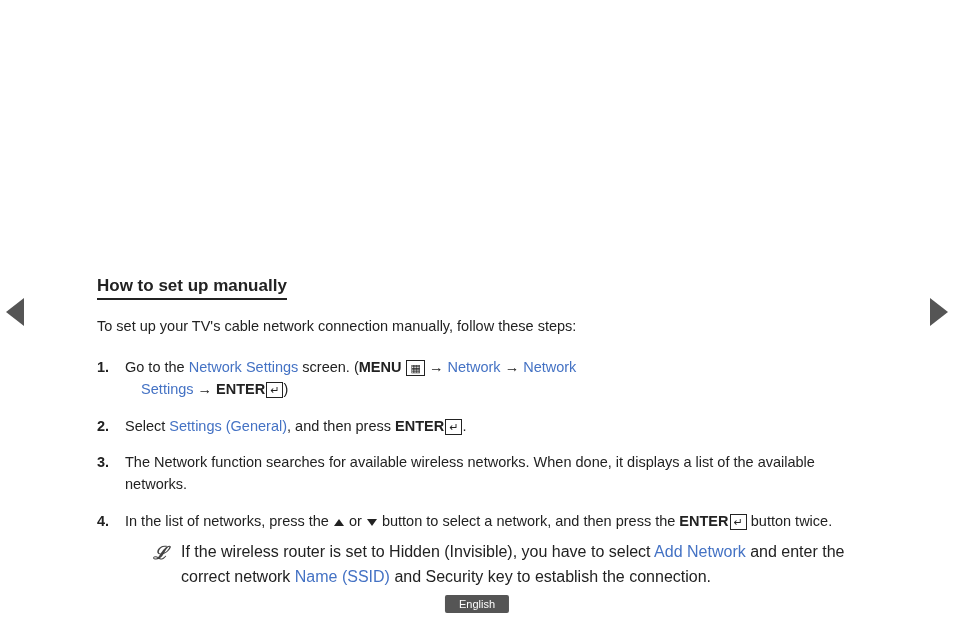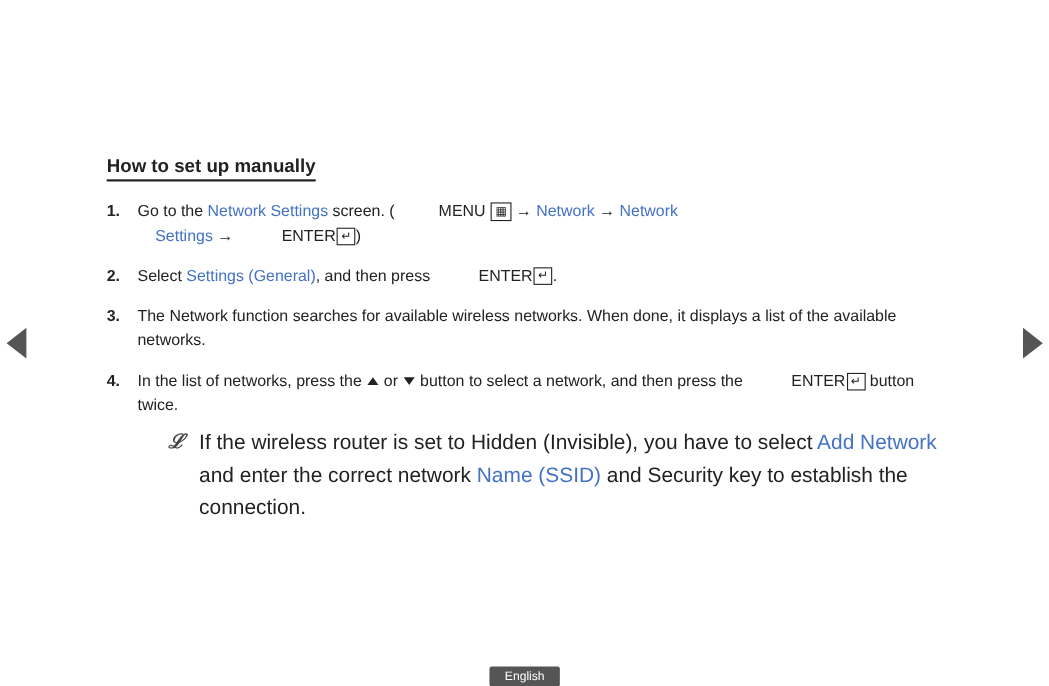--- a/index.html
+++ b/index.html
@@ -24,7 +24,7 @@
       height: 624px;
       position: relative;
       display: flex;
-      align-items: center;
+      align-items: flex-end;
       justify-content: center;
     }
 

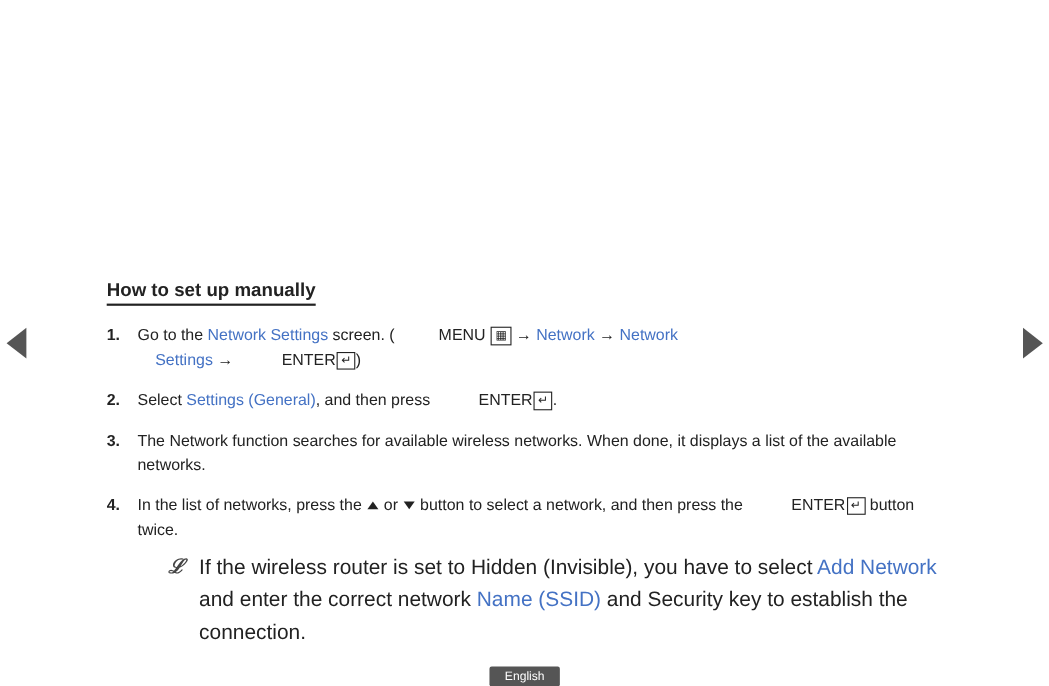--- a/index.html
+++ b/index.html
@@ -221,6 +221,7 @@
 
     <div class="page-title">How to set up manually</div>
 
+    <p class="intro-text">To set up your TV's cable network connection manually, follow these steps:</p>
 
     <ol class="steps-list">
 

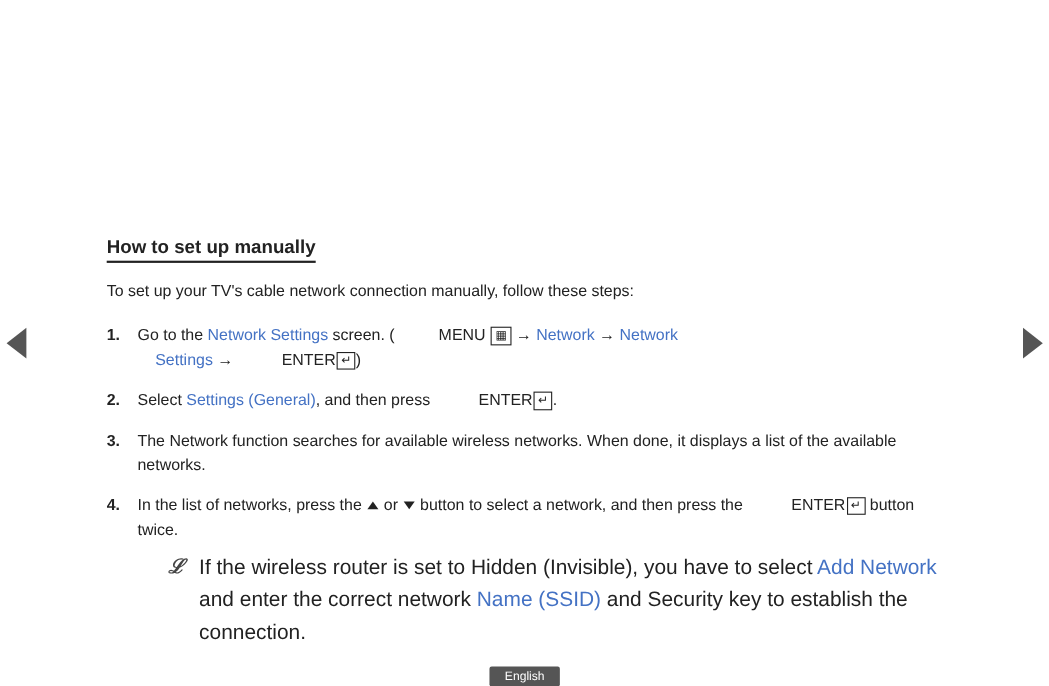--- a/index.html
+++ b/index.html
@@ -81,8 +81,7 @@
     }
 
     .bold-text {
-      font-weight: normal;
-      margin-left: 40px;
+      font-weight: bold;
     }
 
     .enter-box {

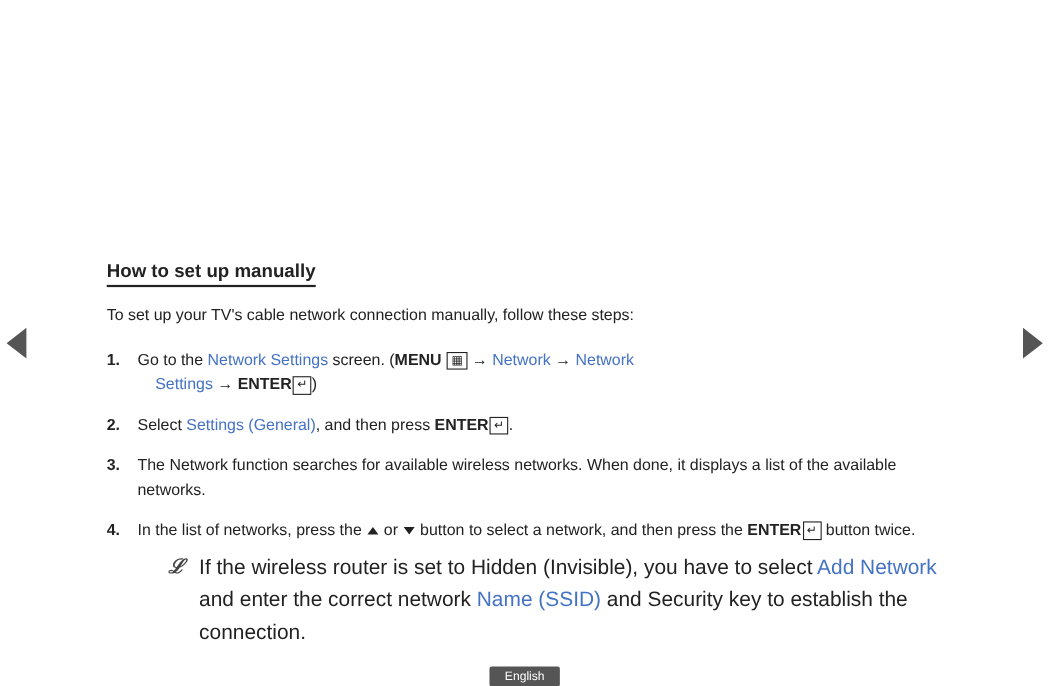--- a/index.html
+++ b/index.html
@@ -120,7 +120,7 @@
     }
 
     .note-content {
-      font-size: 19px;
+      font-size: 16px;
       color: #222;
       flex: 1;
     }

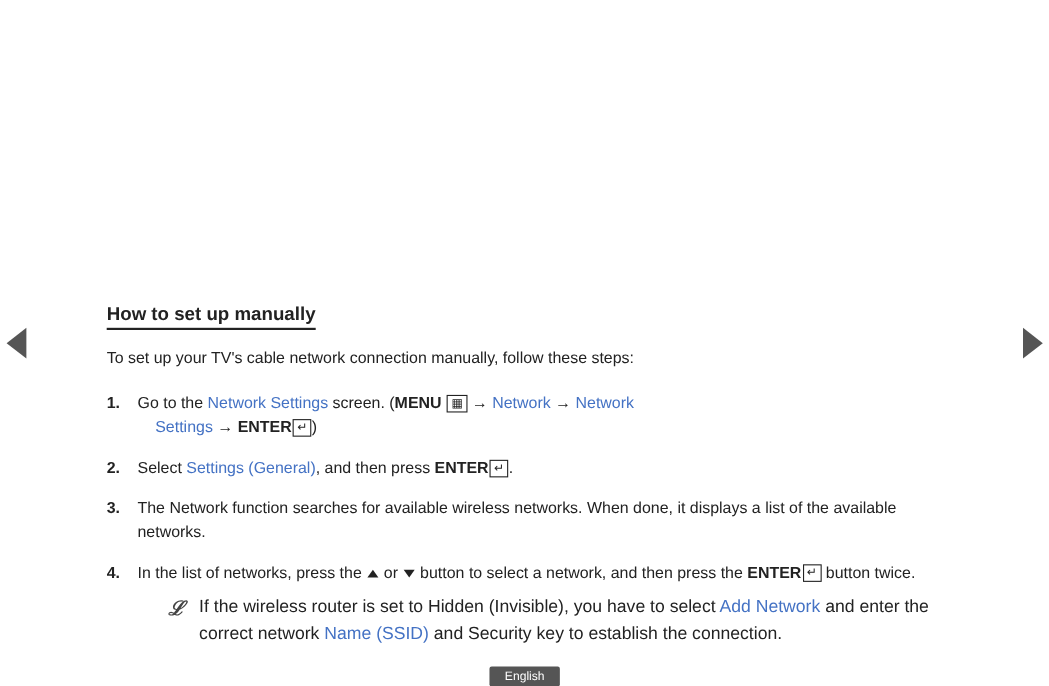--- a/index.html
+++ b/index.html
@@ -171,7 +171,7 @@
     
     .language-footer {
       position: absolute;
-      bottom: 0;
+      bottom: 11px;
       left: 50%;
       transform: translateX(-50%);
       background: #555;

